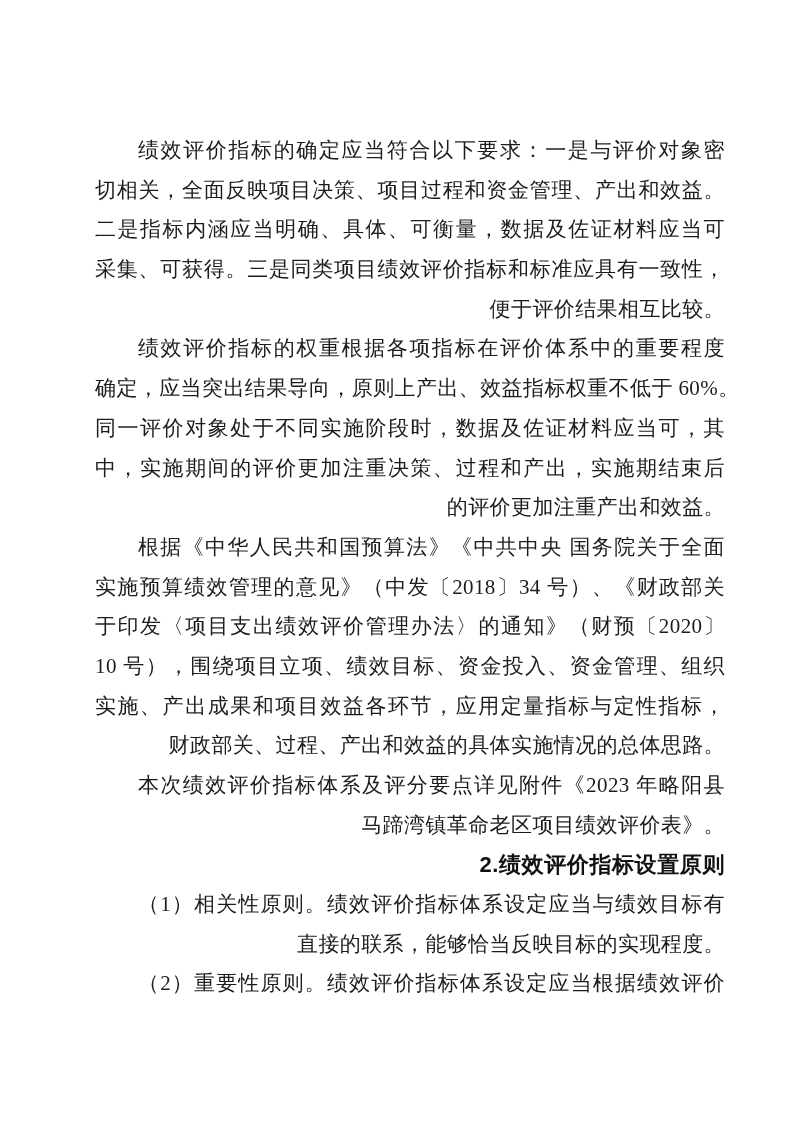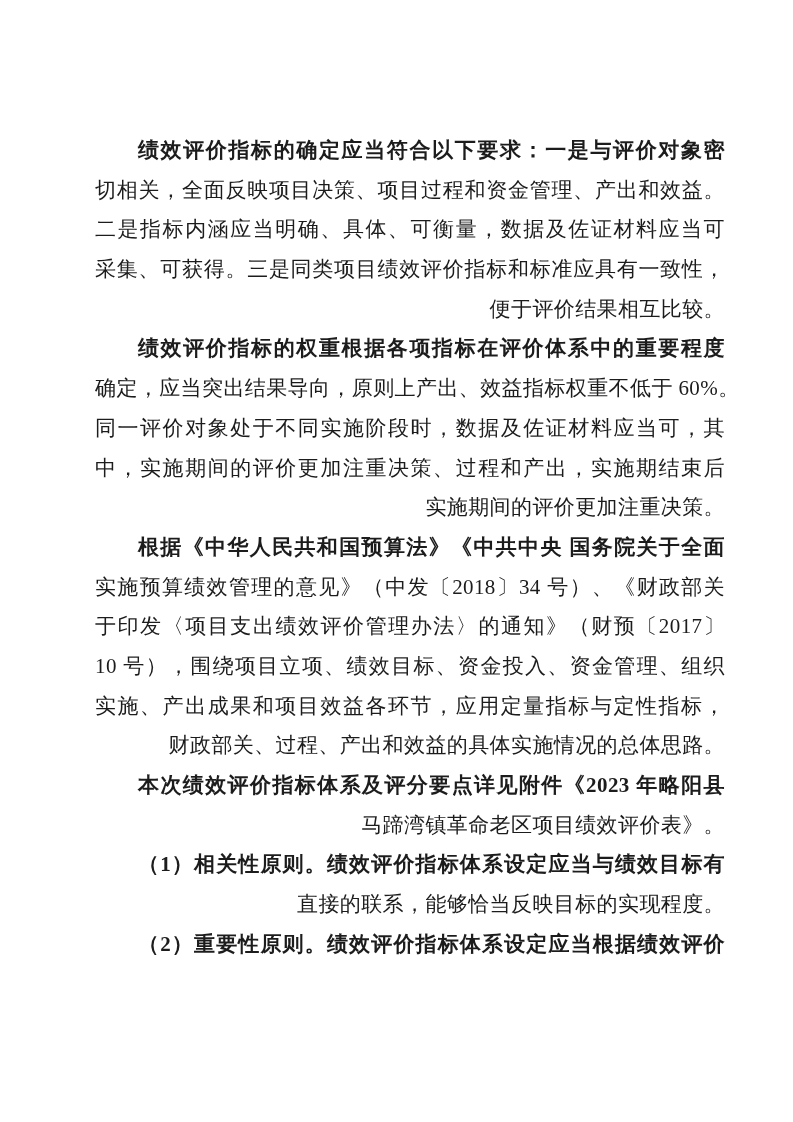--- a/index.html
+++ b/index.html
@@ -38,7 +38,6 @@
   }
   .text-line.indent {
     padding-left: 43px;
-    font-weight: bold;
   }
   .heading-block .text-line {
     font-family: "Liberation Sans", "DejaVu Sans", sans-serif;

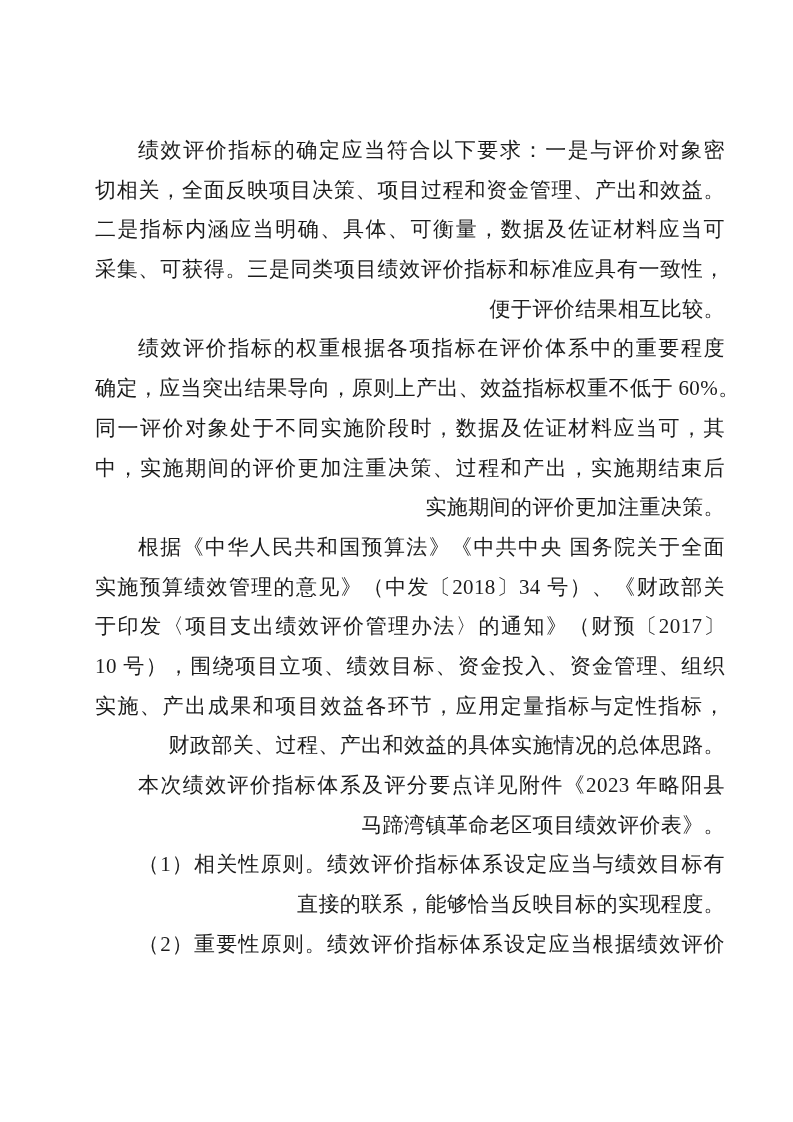--- a/index.html
+++ b/index.html
@@ -64,7 +64,7 @@
         <div class="text-line justified">确定，应当突出结果导向，原则上产出、效益指标权重不低于 60%。</div>
         <div class="text-line justified">同一评价对象处于不同实施阶段时，数据及佐证材料应当可，其</div>
         <div class="text-line justified">中，实施期间的评价更加注重决策、过程和产出，实施期结束后</div>
-        <div class="text-line">实施期间的评价更加注重决策。</div>
+        <div class="text-line">的评价更加注重产出和效益。</div>
       </div>
       <div class="doc-block paragraph-block">
         <div class="text-line justified indent">根据《中华人民共和国预算法》《中共中央 国务院关于全面</div>

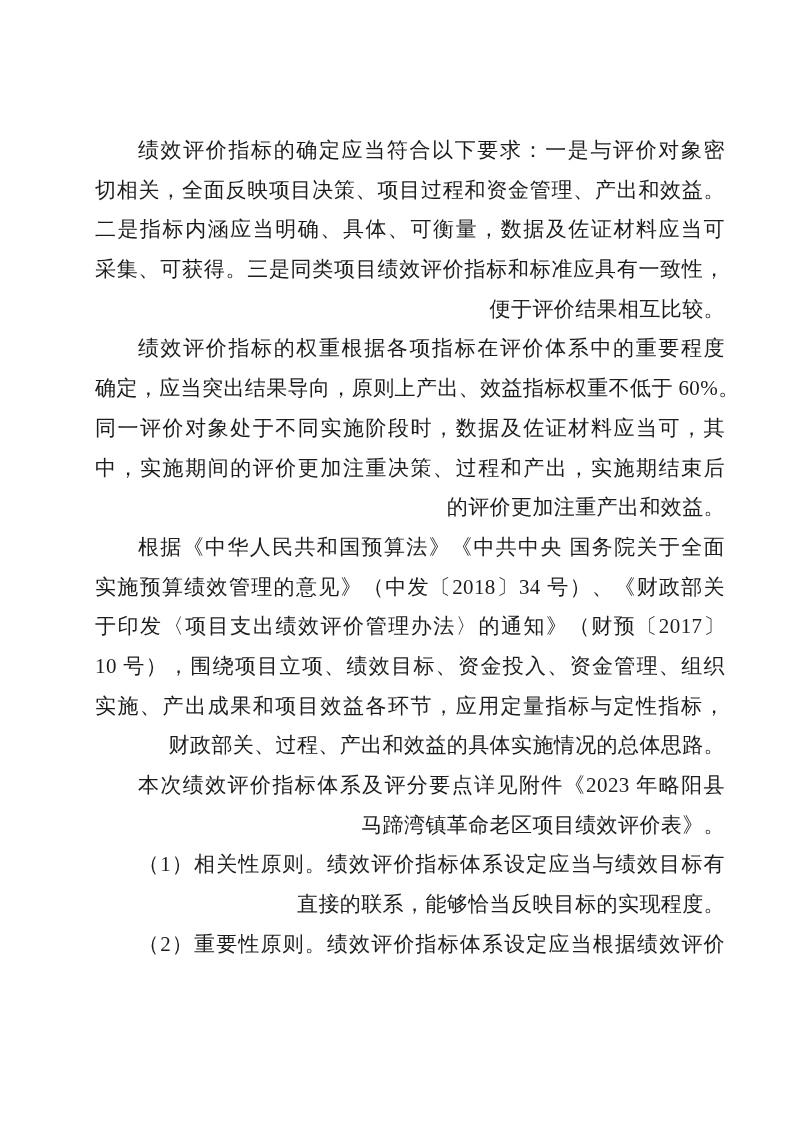--- a/index.html
+++ b/index.html
@@ -69,7 +69,7 @@
       <div class="doc-block paragraph-block">
         <div class="text-line justified indent">根据《中华人民共和国预算法》《中共中央 国务院关于全面</div>
         <div class="text-line justified">实施预算绩效管理的意见》（中发〔2018〕34 号）、《财政部关</div>
-        <div class="text-line justified">于印发〈项目支出绩效评价管理办法〉的通知》（财预〔2017〕</div>
+        <div class="text-line justified">于印发〈项目支出绩效评价管理办法〉的通知》（财预〔2020〕</div>
         <div class="text-line justified">10 号），围绕项目立项、绩效目标、资金投入、资金管理、组织</div>
         <div class="text-line justified">实施、产出成果和项目效益各环节，应用定量指标与定性指标，</div>
         <div class="text-line">财政部关、过程、产出和效益的具体实施情况的总体思路。</div>

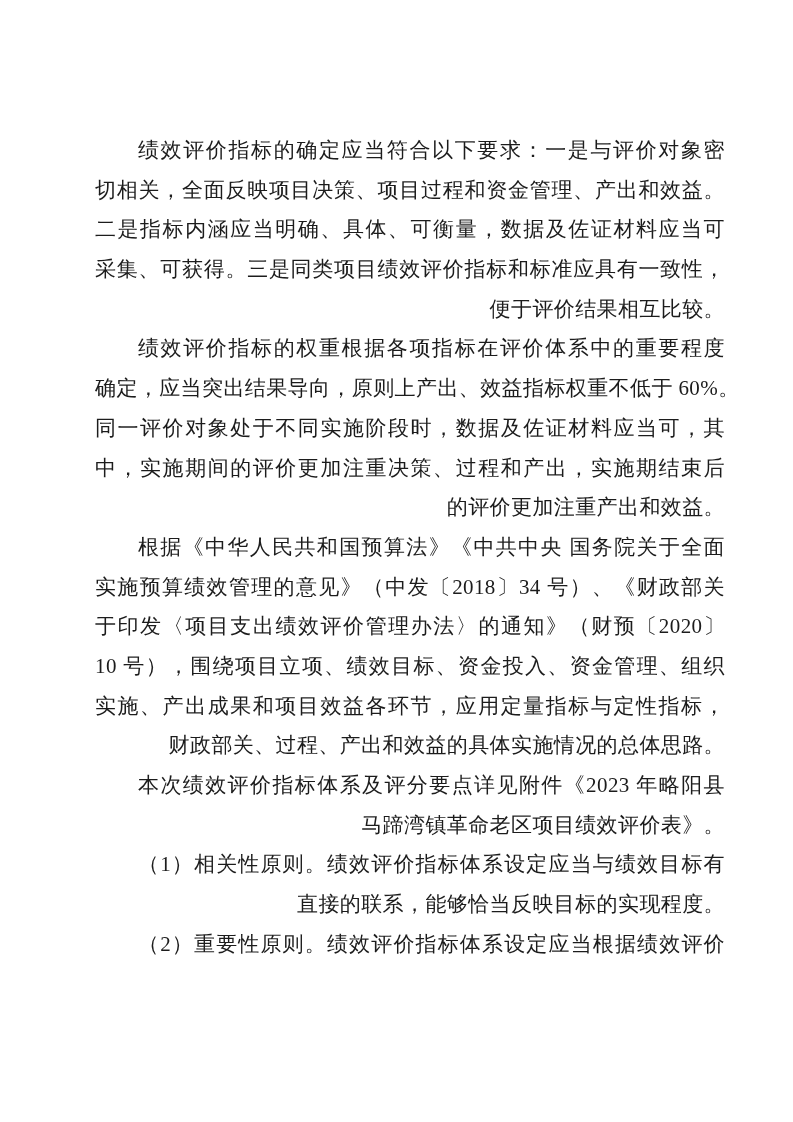--- a/index.html
+++ b/index.html
@@ -78,6 +78,9 @@
         <div class="text-line justified indent">本次绩效评价指标体系及评分要点详见附件《2023 年略阳县</div>
         <div class="text-line">马蹄湾镇革命老区项目绩效评价表》。</div>
       </div>
+      <div class="doc-block heading-block">
+        <div class="text-line indent">2.绩效评价指标设置原则</div>
+      </div>
       <div class="doc-block paragraph-block">
         <div class="text-line justified indent">（1）相关性原则。绩效评价指标体系设定应当与绩效目标有</div>
         <div class="text-line">直接的联系，能够恰当反映目标的实现程度。</div>

